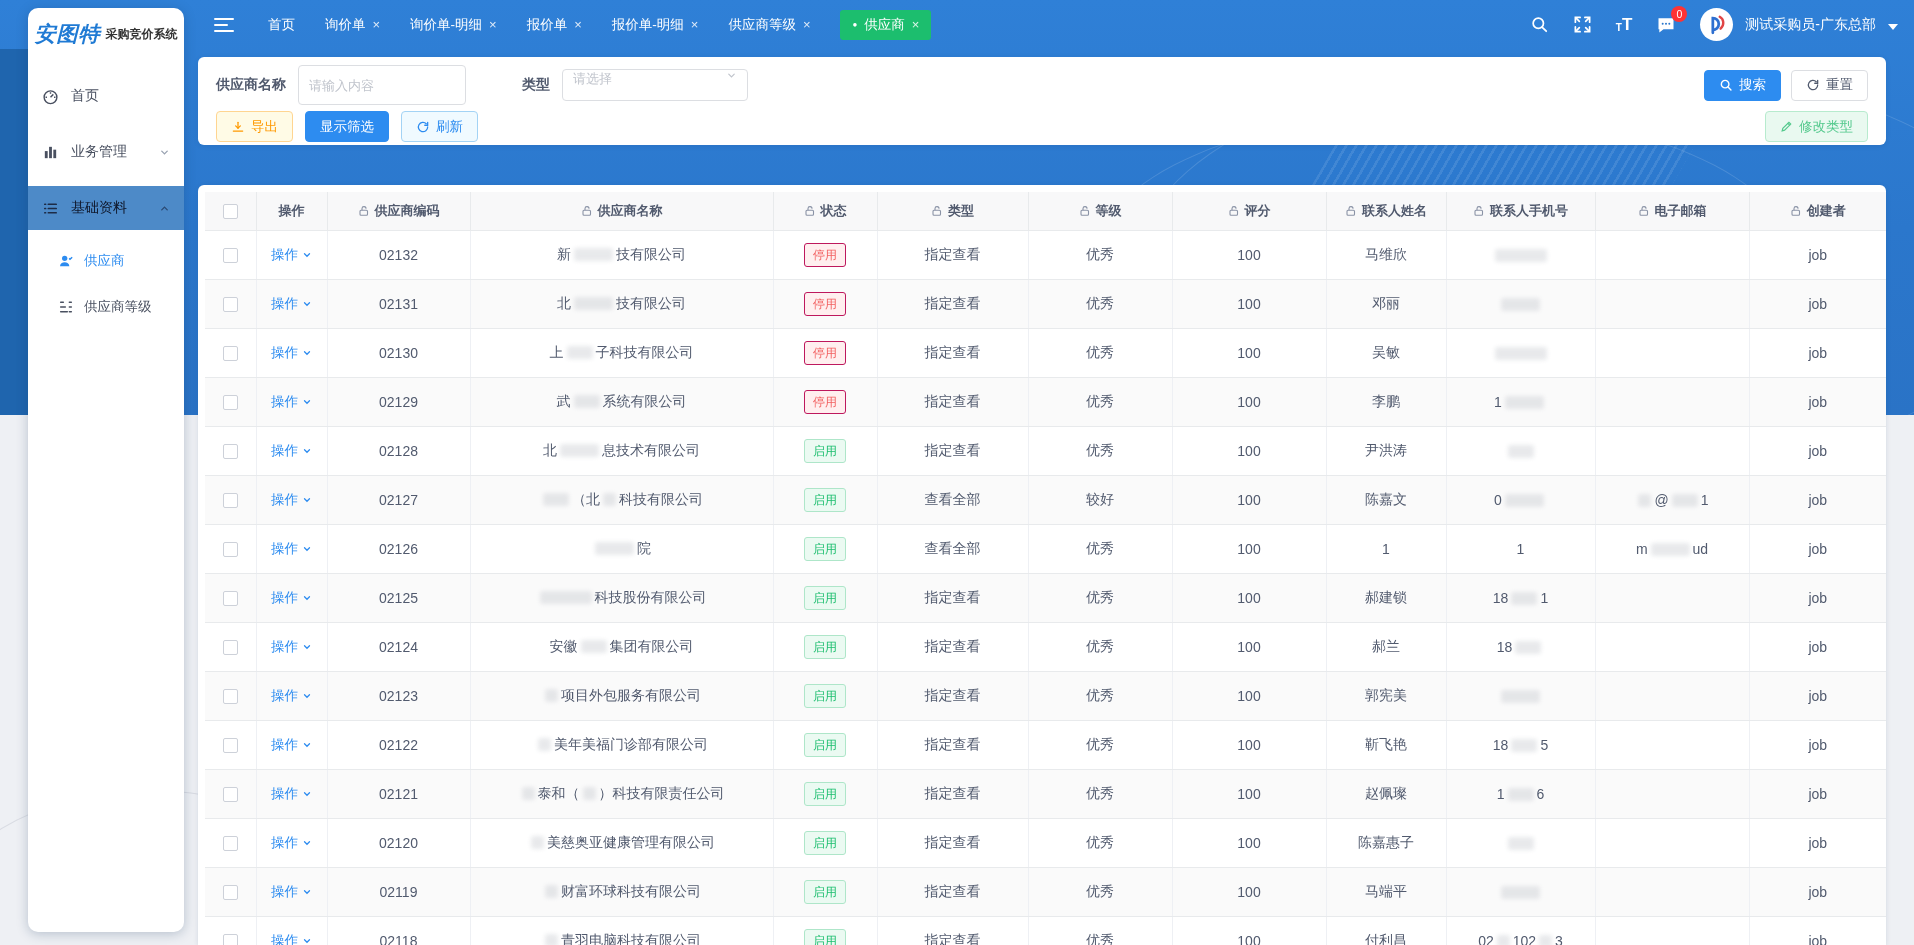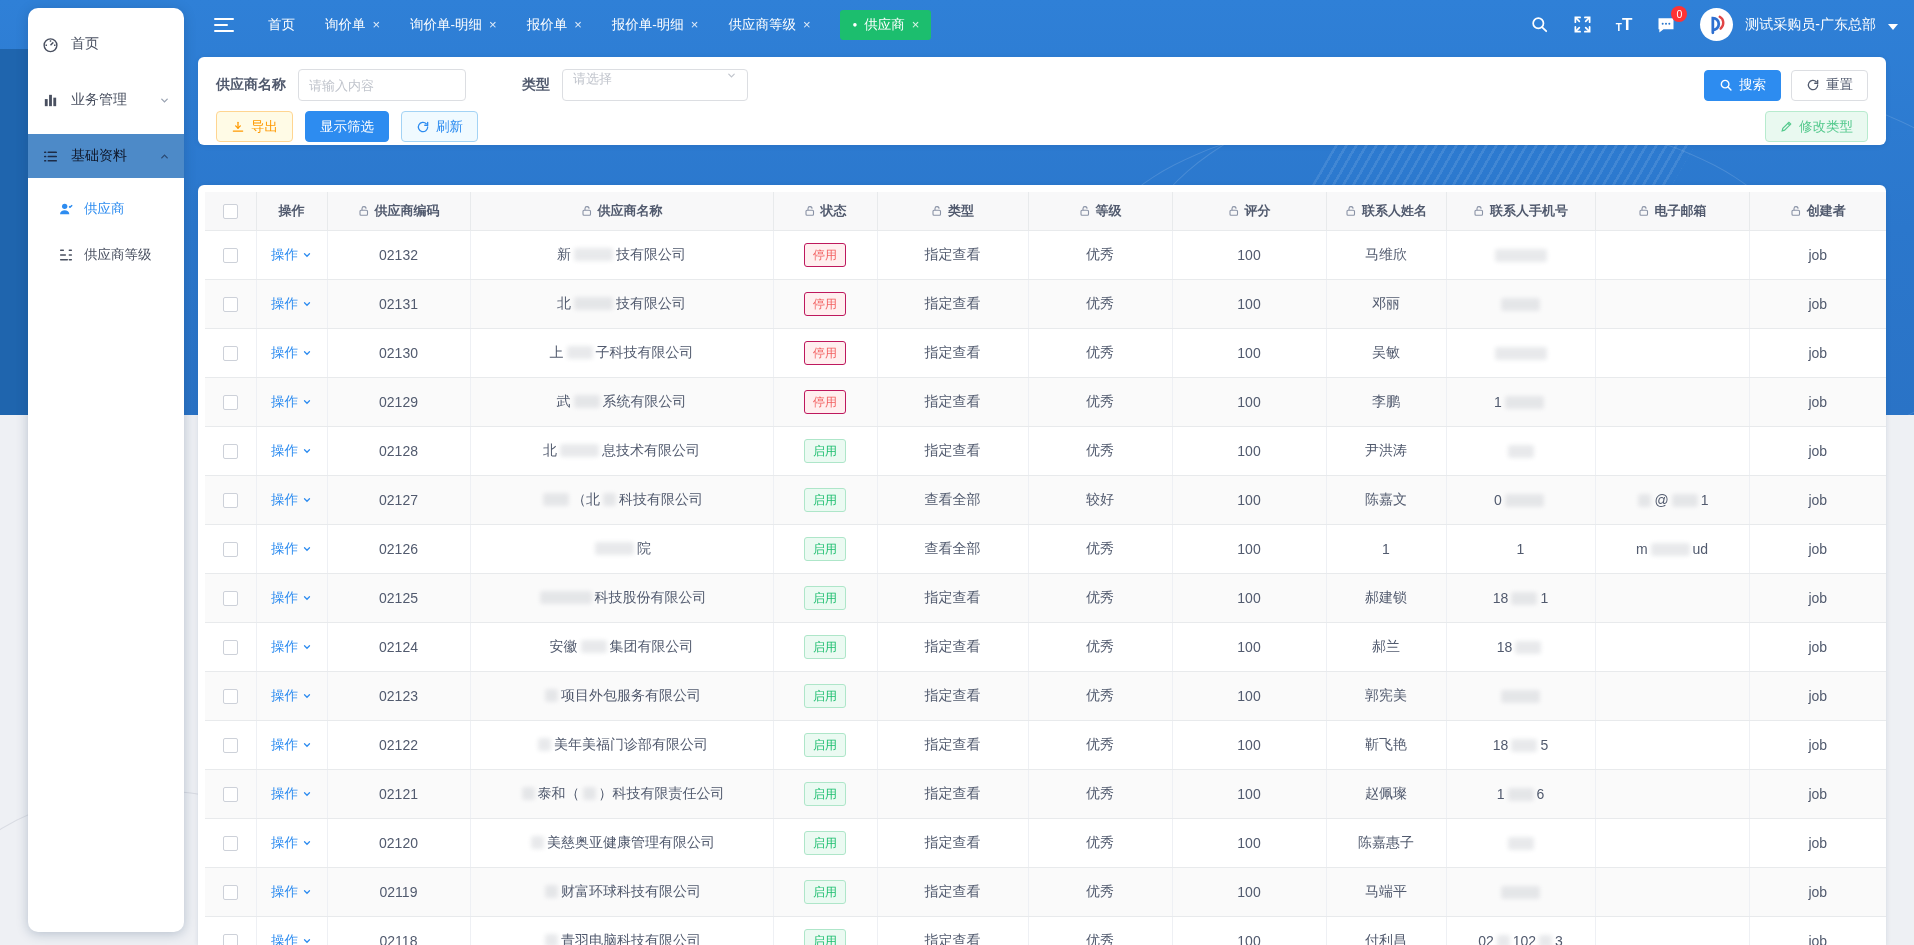--- a/index.html
+++ b/index.html
@@ -201,6 +201,10 @@
 </header>
 
 <aside class="sidebar">
+  <div class="logo-row">
+    <span class="logo-cn">安图特</span>
+    <span class="logo-sub">采购竞价系统</span>
+  </div>
   <nav class="menu">
     <div class="menu-item">
       <svg width="17" height="17" viewBox="0 0 24 24" fill="none" stroke="#495060" stroke-width="2">

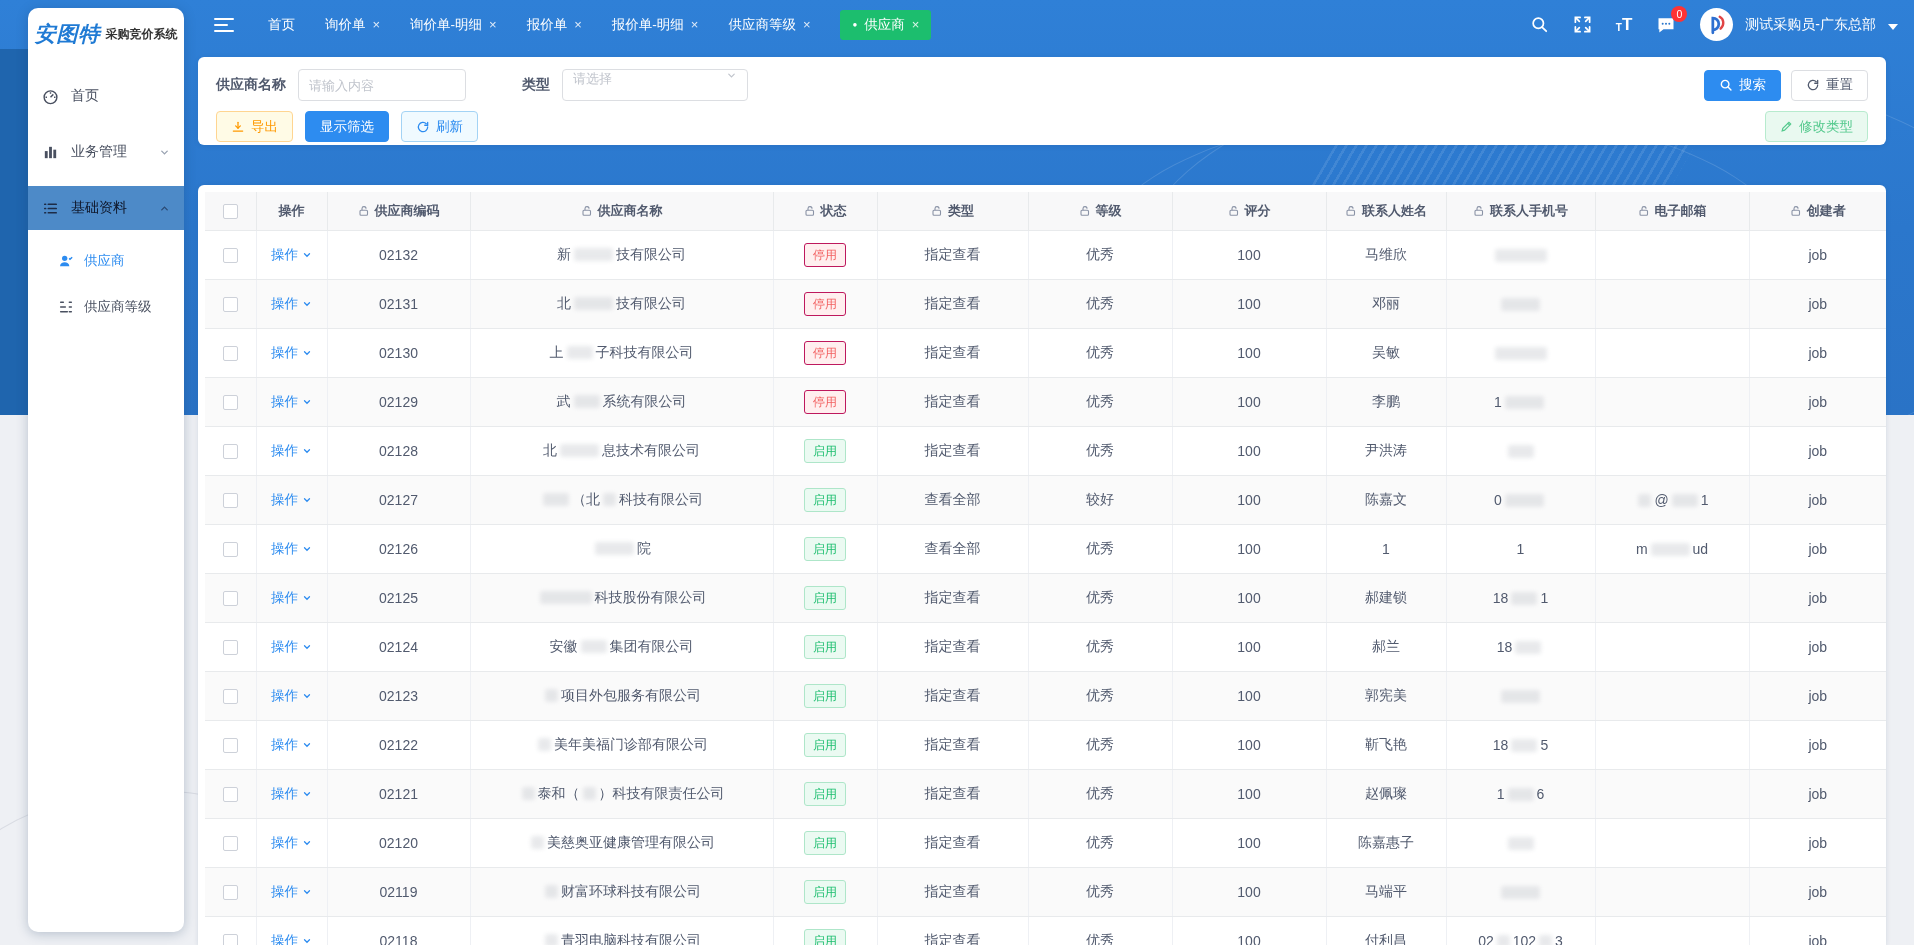--- a/index.html
+++ b/index.html
@@ -67,7 +67,7 @@
     border-radius:6px; box-shadow:0 1px 5px rgba(20,50,90,.12); z-index:3; padding:9px 18px 0; }
   .filter-row { display:flex; align-items:center; height:38px; }
   .f-label { font-size:14px; font-weight:bold; color:#515a6e; margin-right:12px; white-space:nowrap; }
-  .f-input { width:168px; height:32px; border:1px solid #dcdee2; border-radius:4px; padding:0 10px;
+  .f-input { width:168px; height:40px; border:1px solid #dcdee2; border-radius:4px; padding:0 10px;
     font-size:13px; color:#515a6e; outline:none; font-family:inherit; }
   .f-input::placeholder { color:#c0c4cc; }
   .f-select { width:186px; height:32px; border:1px solid #dcdee2; border-radius:4px; padding:0 10px;

